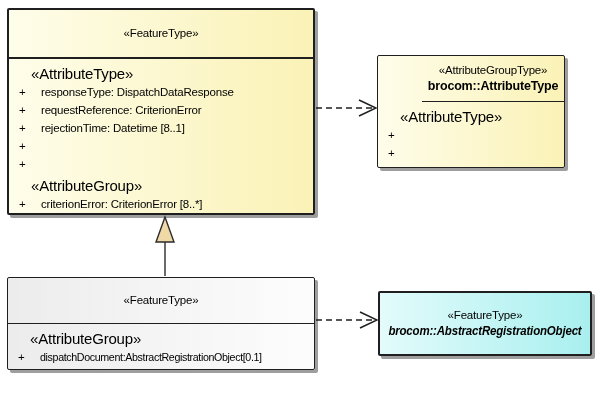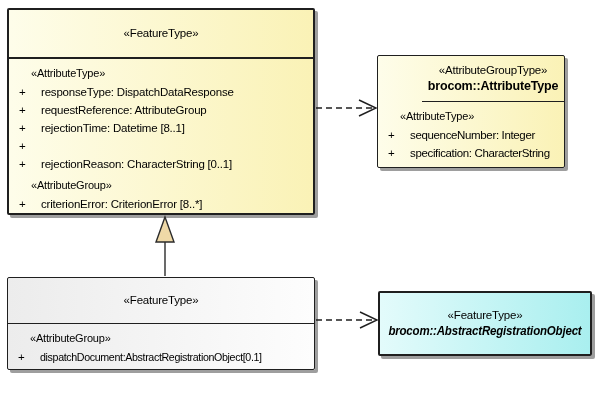--- a/index.html
+++ b/index.html
@@ -27,7 +27,7 @@
   .stereo{font-size:11.5px;line-height:15px;letter-spacing:-0.2px;}
   .cname{font-size:12.5px;line-height:17px;font-weight:bold;letter-spacing:-0.2px;white-space:nowrap;}
   .cbody{padding-top:5px;}
-  .sec-heading{font-size:11px;height:19px;line-height:19px;padding-left:22px;letter-spacing:-0.2px;}
+  .sec-heading{font-size:15px;height:19px;line-height:19px;padding-left:22px;letter-spacing:-0.2px;}
   .gap-top{margin-top:3px;}
   .attr-row{display:flex;height:18px;line-height:18px;font-size:11.5px;letter-spacing:-0.2px;}
   .vis{flex:none;width:22px;padding-left:10px;box-sizing:content-box;}

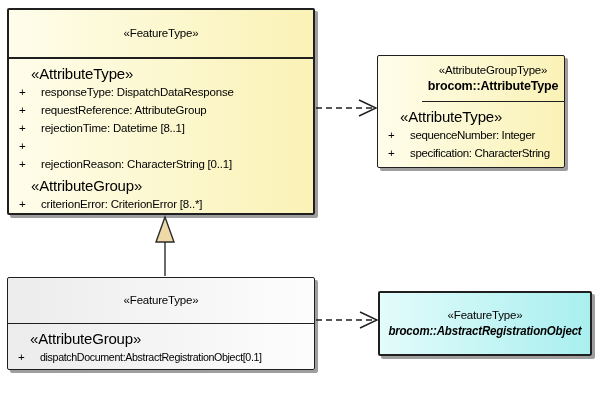--- a/index.html
+++ b/index.html
@@ -68,7 +68,7 @@
     </div>
     <div class="attr-row">
       <span class="vis">+</span>
-      <span class="attr-text">requestReference: AttributeGroup</span>
+      <span class="attr-text">requestReference: CriterionError</span>
     </div>
     <div class="attr-row">
       <span class="vis">+</span>

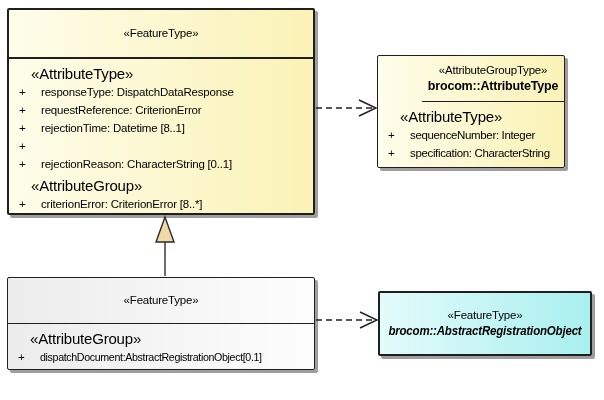--- a/index.html
+++ b/index.html
@@ -98,7 +98,6 @@
     <div class="sec-heading">«AttributeType»</div>
     <div class="attr-row">
       <span class="vis">+</span>
-      <span class="attr-text">sequenceNumber: Integer</span>
     </div>
     <div class="attr-row">
       <span class="vis">+</span>

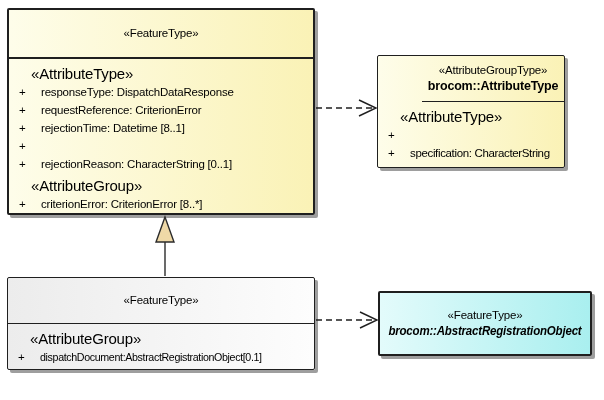--- a/index.html
+++ b/index.html
@@ -101,7 +101,6 @@
     </div>
     <div class="attr-row">
       <span class="vis">+</span>
-      <span class="attr-text">specification: CharacterString</span>
     </div>
   </div>
 </div>

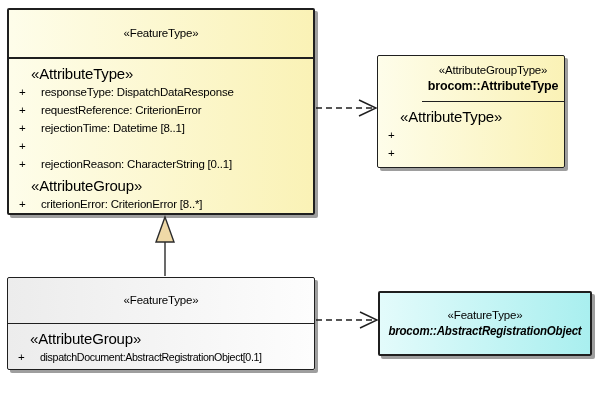--- a/index.html
+++ b/index.html
@@ -79,7 +79,6 @@
     </div>
     <div class="attr-row">
       <span class="vis">+</span>
-      <span class="attr-text">rejectionReason: CharacterString [0..1]</span>
     </div>
     <div class="sec-heading gap-top">«AttributeGroup»</div>
     <div class="attr-row">

